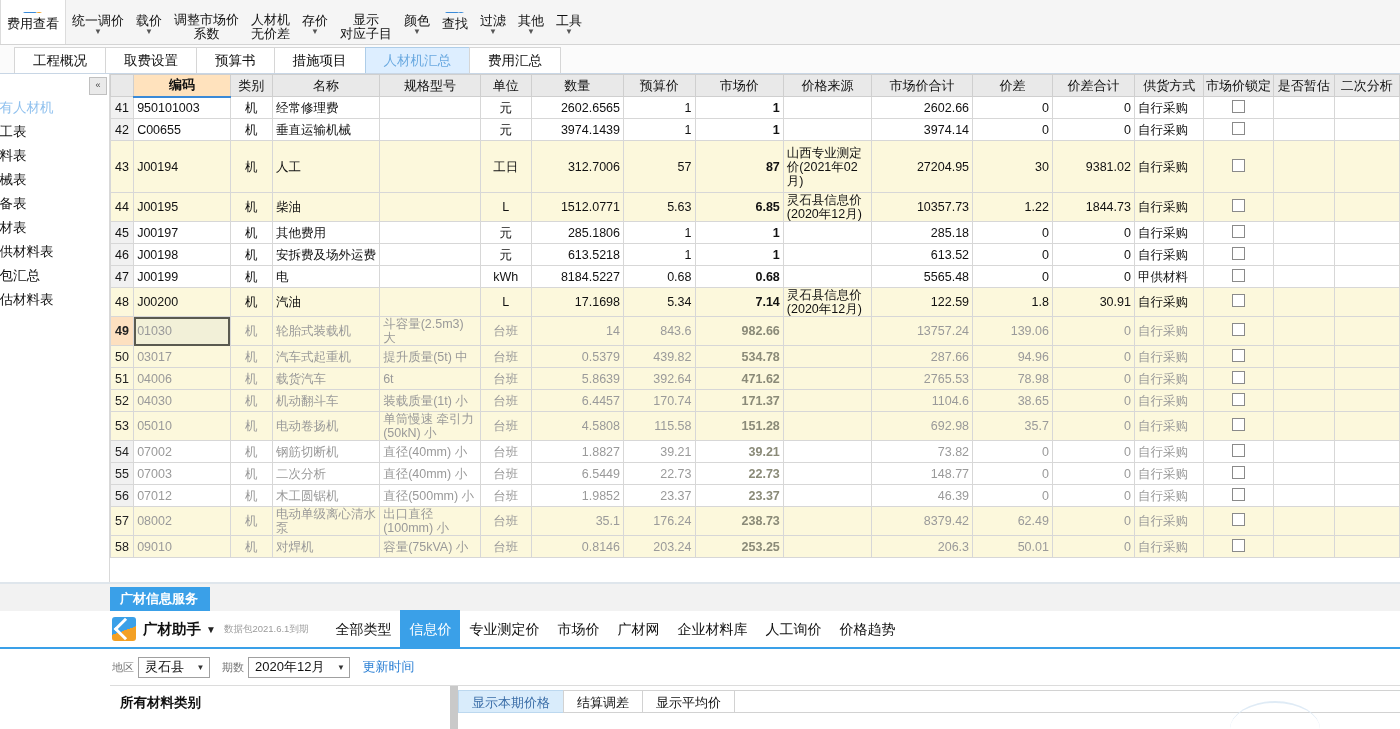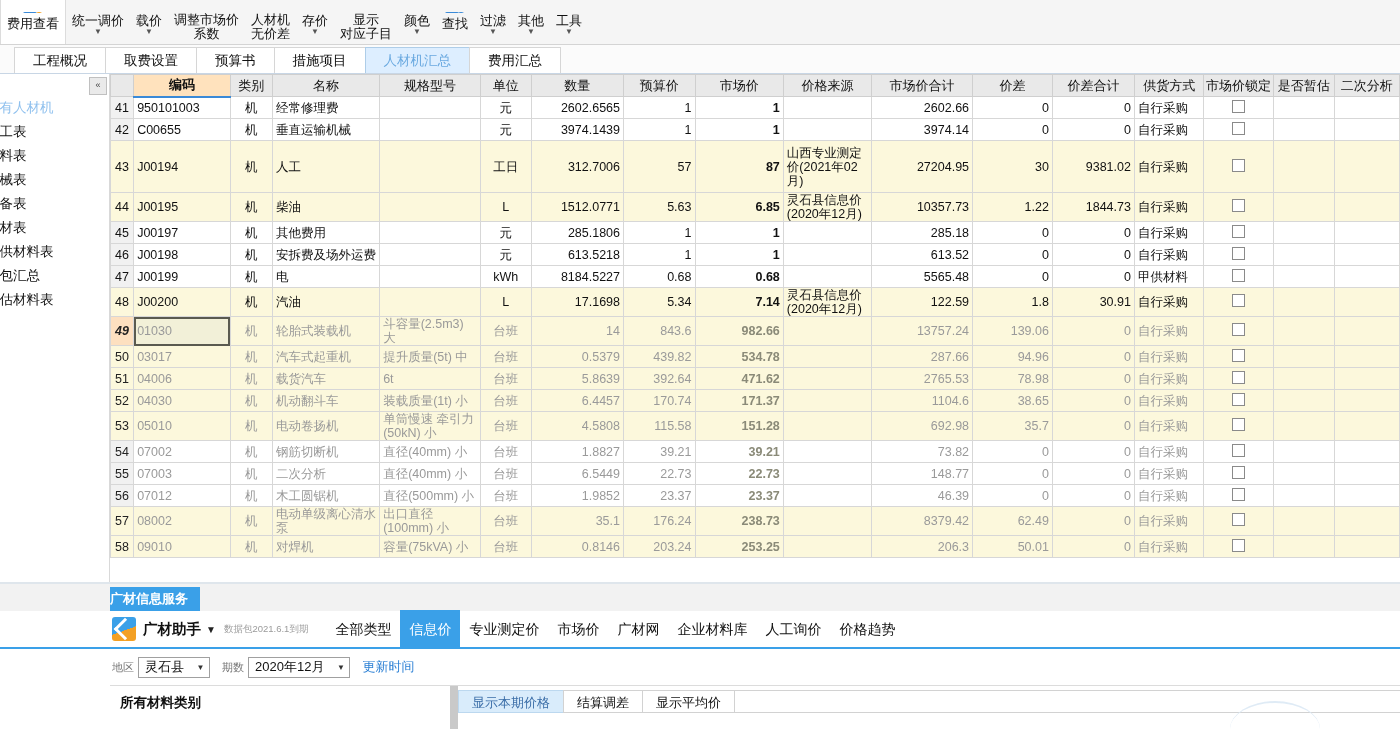--- a/index.html
+++ b/index.html
@@ -459,7 +459,7 @@
             <td class="" style="height: 28px;"></td>
           </tr>
           <tr class="hl dim">
-            <td class="rn selrn" style="height: 28px; font-style: italic;">49</td>
+            <td class="rn selrn" style="height: 28px;">49</td>
             <td class="codecell small selcell" style="height: 28px;">01030</td>
             <td class="ctr" style="height: 28px;">机</td>
             <td class="" style="height: 28px;">轮胎式装载机</td>

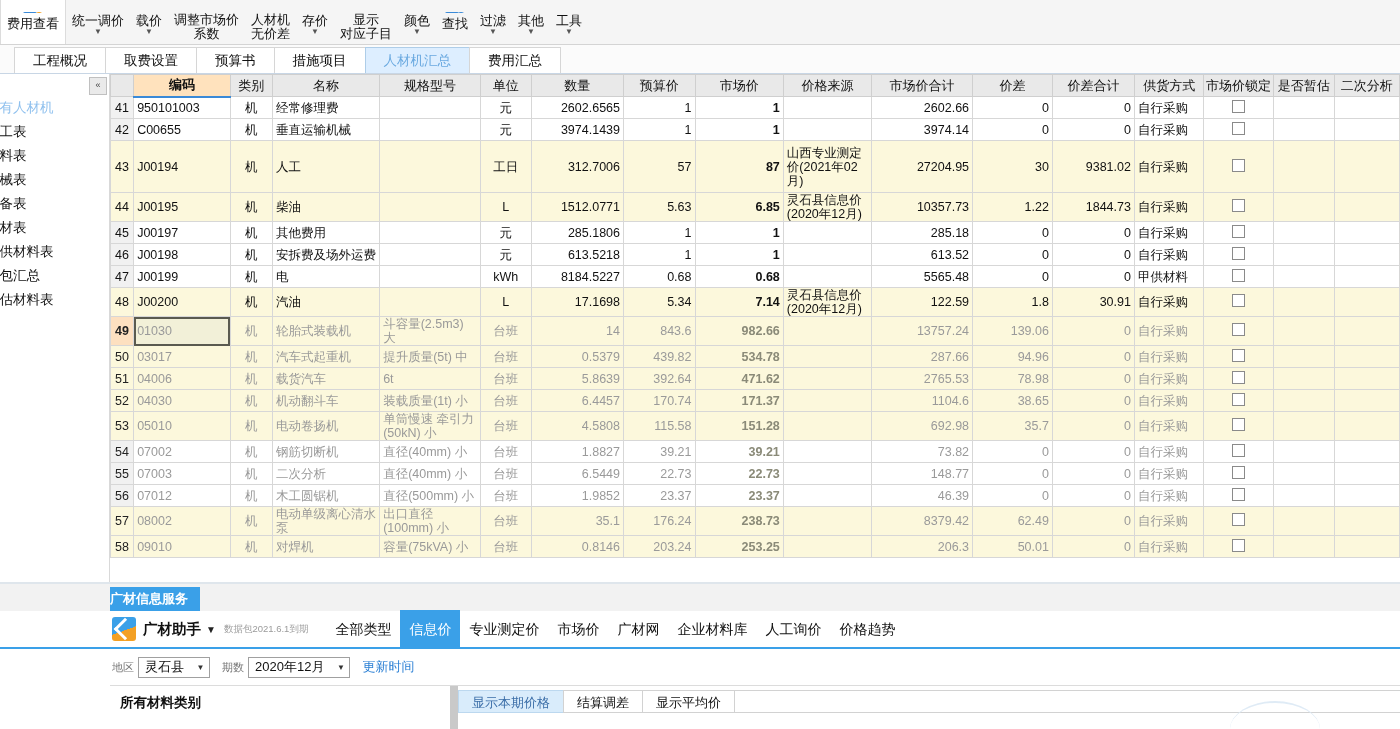--- a/index.html
+++ b/index.html
@@ -92,7 +92,7 @@
   #gcbar{height:27px;background:#f2f2f2;display:flex;align-items:flex-end;padding-left:110px;box-sizing:border-box;}
   #gctag{
     background:#3aa0e8;color:#fff;font-size:13px;font-weight:bold;
-    padding:4px 12px 4px 0;line-height:16px;
+    padding:4px 12px 4px 10px;line-height:16px;
   }
   #gcrow{
     height:38px;background:#fff;border-bottom:2px solid #3aa0e8;

